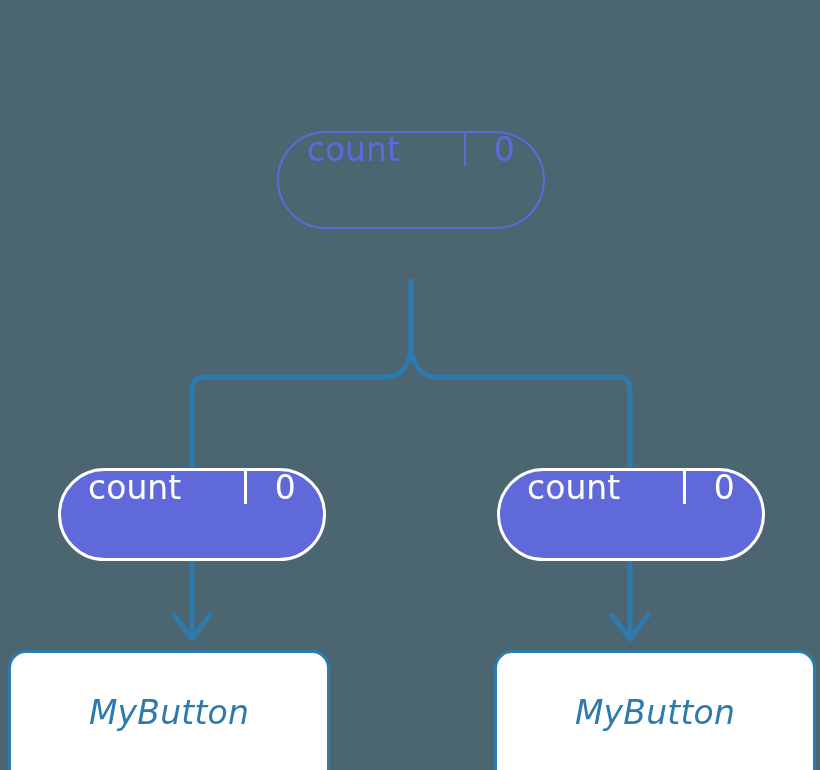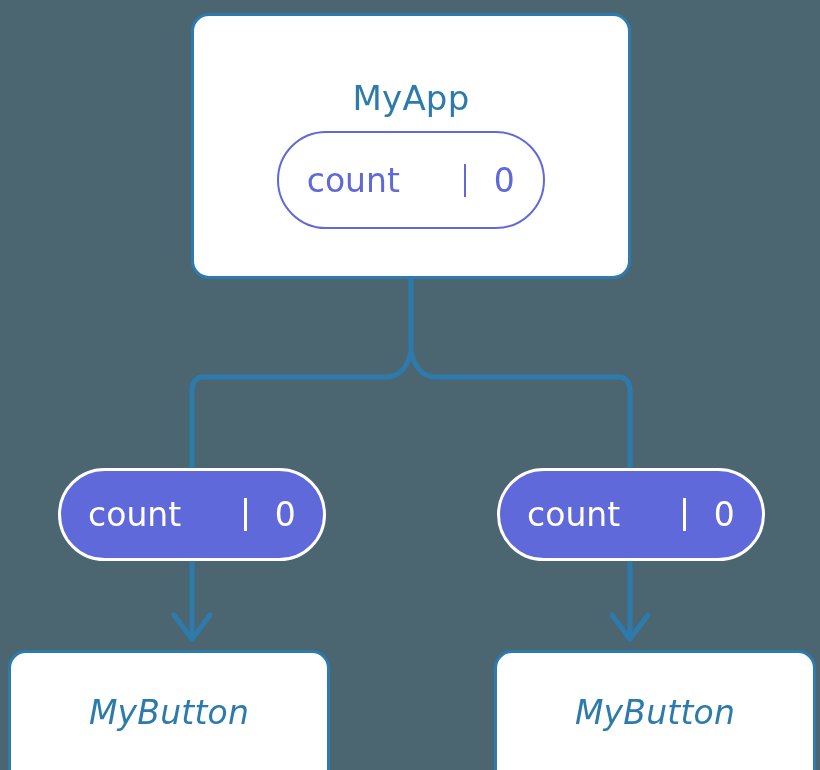--- a/index.html
+++ b/index.html
@@ -163,9 +163,6 @@
     <path d="M612,615 L630,639 L648,615" fill="none" stroke="#2d7aad" stroke-width="5" stroke-linecap="round" stroke-linejoin="round"></path>
   </svg>
 
-  <div id="myapp-box" class="node-box">
-    <div id="myapp-title" class="node-title">MyApp</div>
-  </div>
 
   <div id="pill-myapp" class="pill pill-hollow">
     <div class="pill-key">count</div>

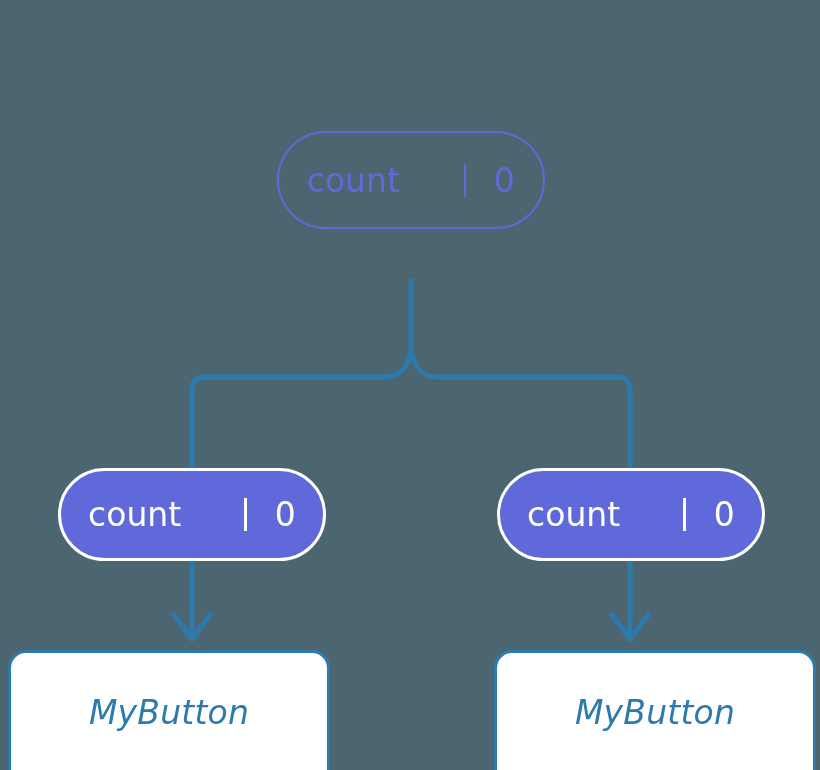--- a/index.html
+++ b/index.html
@@ -76,7 +76,7 @@
     position: absolute;
     box-sizing: border-box;
     display: flex;
-    align-items: center;
+    align-items: flex-start;
     border-radius: 999px;
     z-index: 4;
     overflow: hidden;

